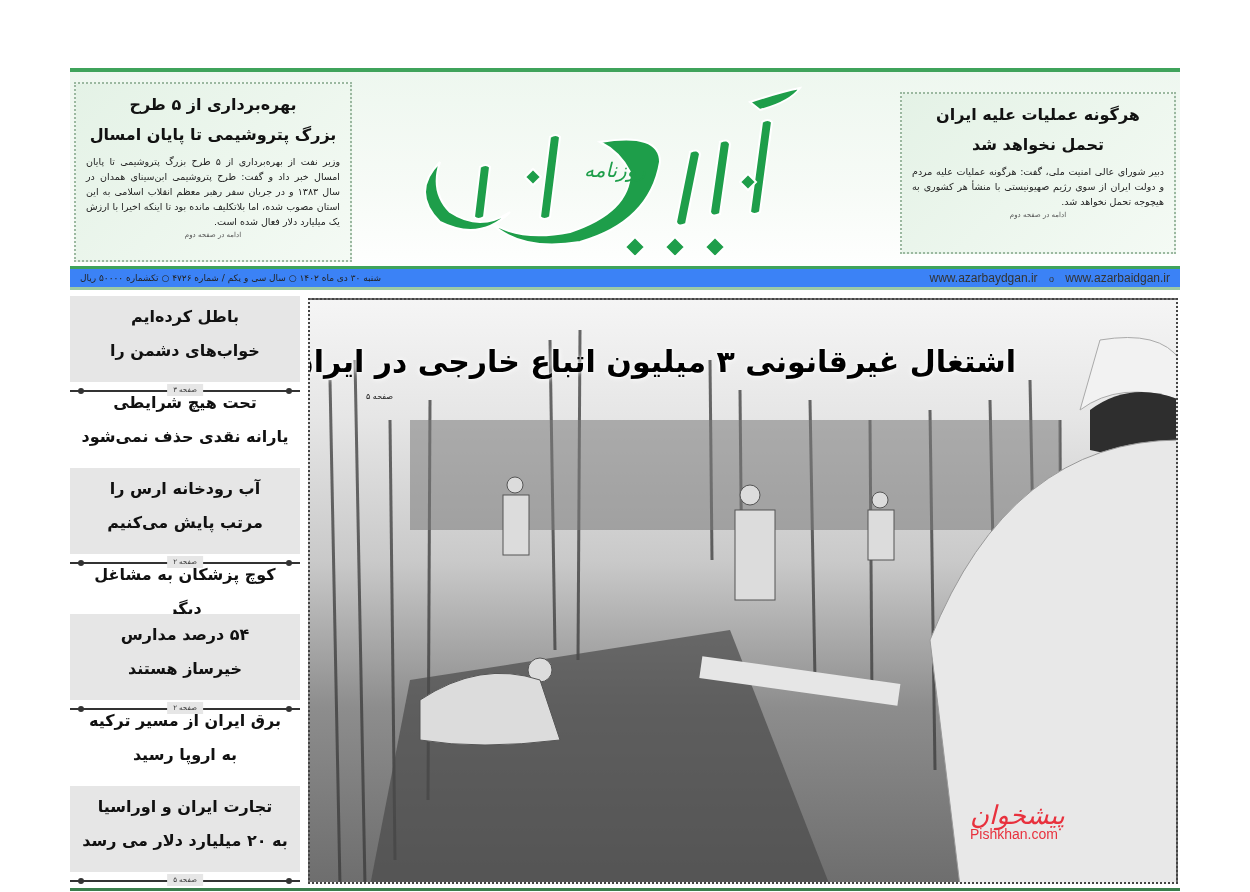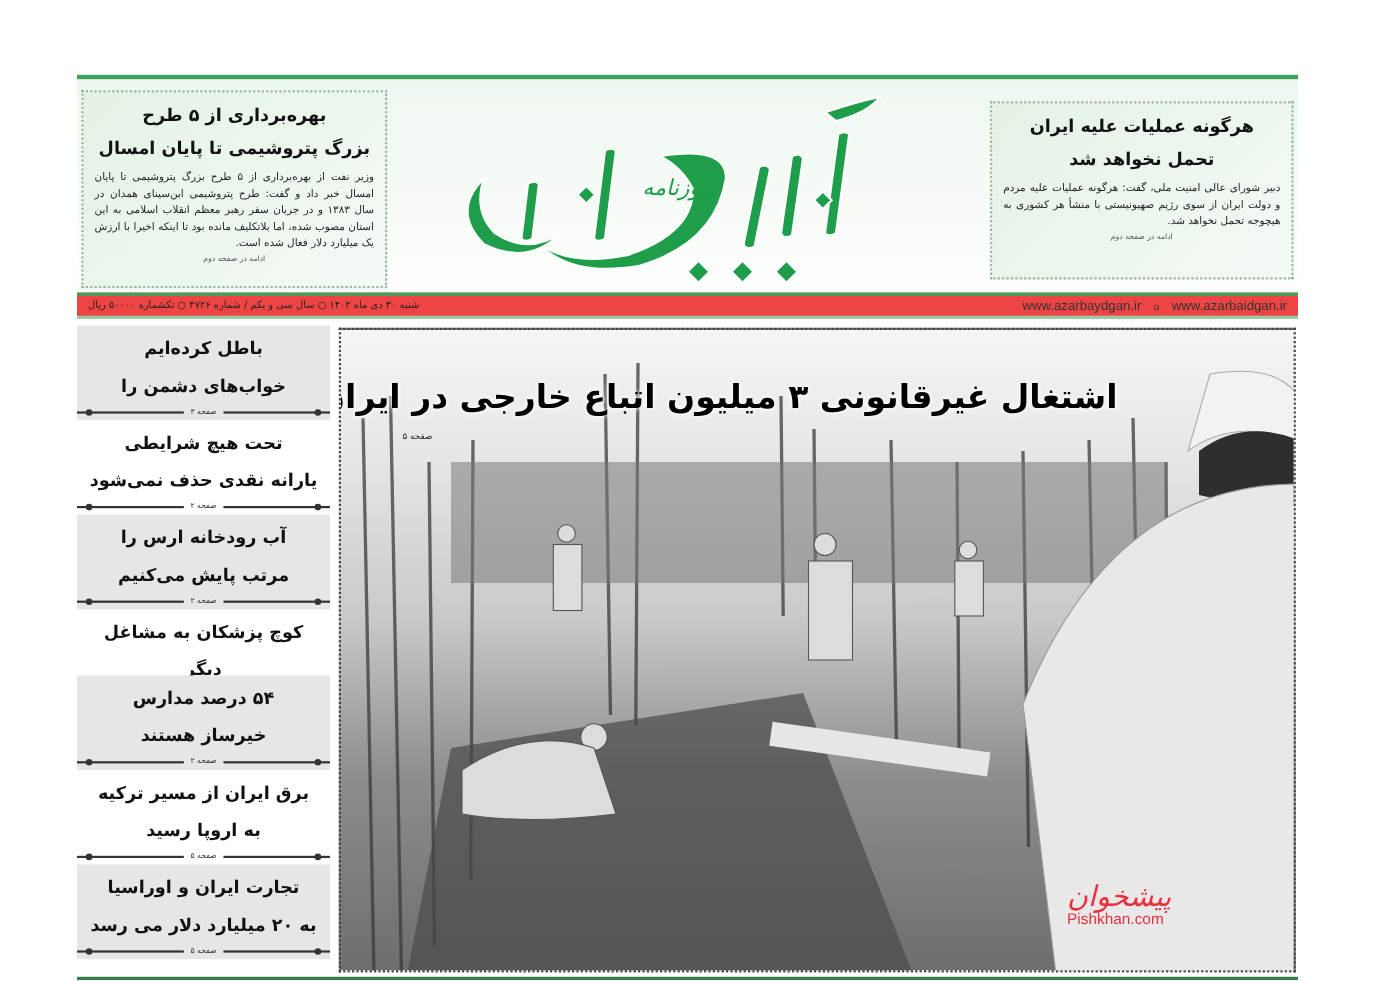--- a/index.html
+++ b/index.html
@@ -36,7 +36,7 @@
   .infobar {
     position: absolute; left: 0; top: 198px; width: 1110px; height: 24px;
     border-top: 3px solid #3fa35b; border-bottom: 3px solid #9ccaa6;
-    display: flex; justify-content: space-between; align-items: center; background: #ef4444;
+    display: flex; justify-content: space-between; align-items: center; background: #3b82f6;
     box-sizing: border-box;
   }
   .dateline { direction: rtl; font-size: 9px; color: #222; padding-left: 10px; width: 330px; text-align: left; }

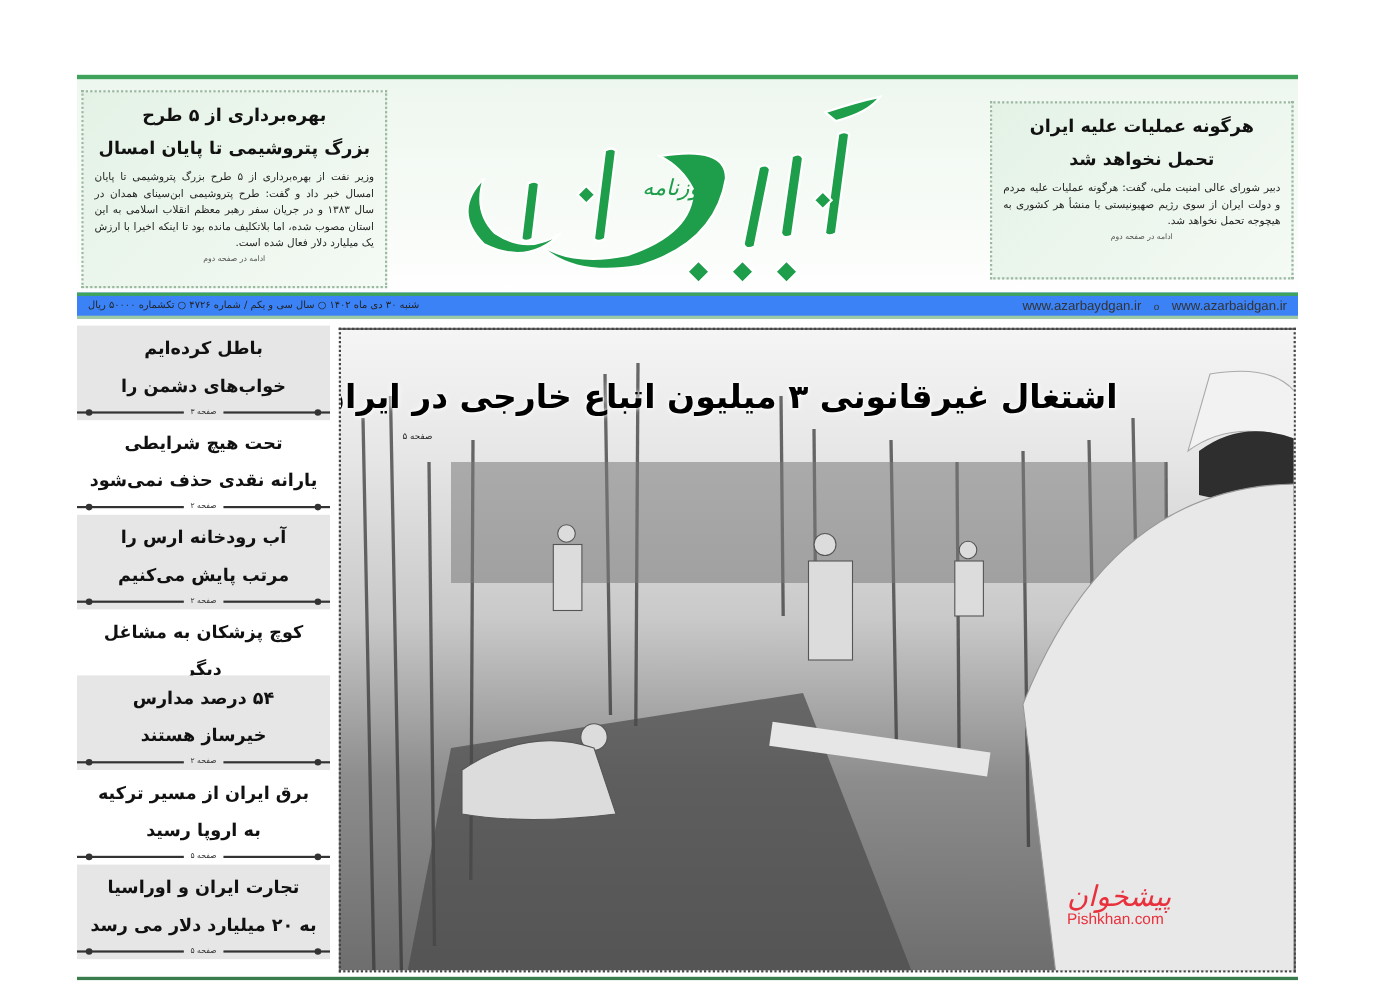--- a/index.html
+++ b/index.html
@@ -51,7 +51,7 @@
   .item { box-sizing: border-box; padding: 4px 6px 0; text-align: center; position: relative; }
   .item.shade { background: #e6e6e6; }
   .item .h { font-weight: bold; font-size: 16px; line-height: 34px; color: #111; }
-  .item .ref { position: relative; height: 12px; margin: 0 -6px; }
+  .item .ref { position: relative; height: 12px; margin: 16px -6px; }
   .item .ref .line { position: absolute; left: 0; right: 0; top: 6px; height: 2px; background: #333; }
   .item .ref .dot { position: absolute; top: 4px; width: 6px; height: 6px; border-radius: 50%; background: #333; }
   .item .ref .lbl {

